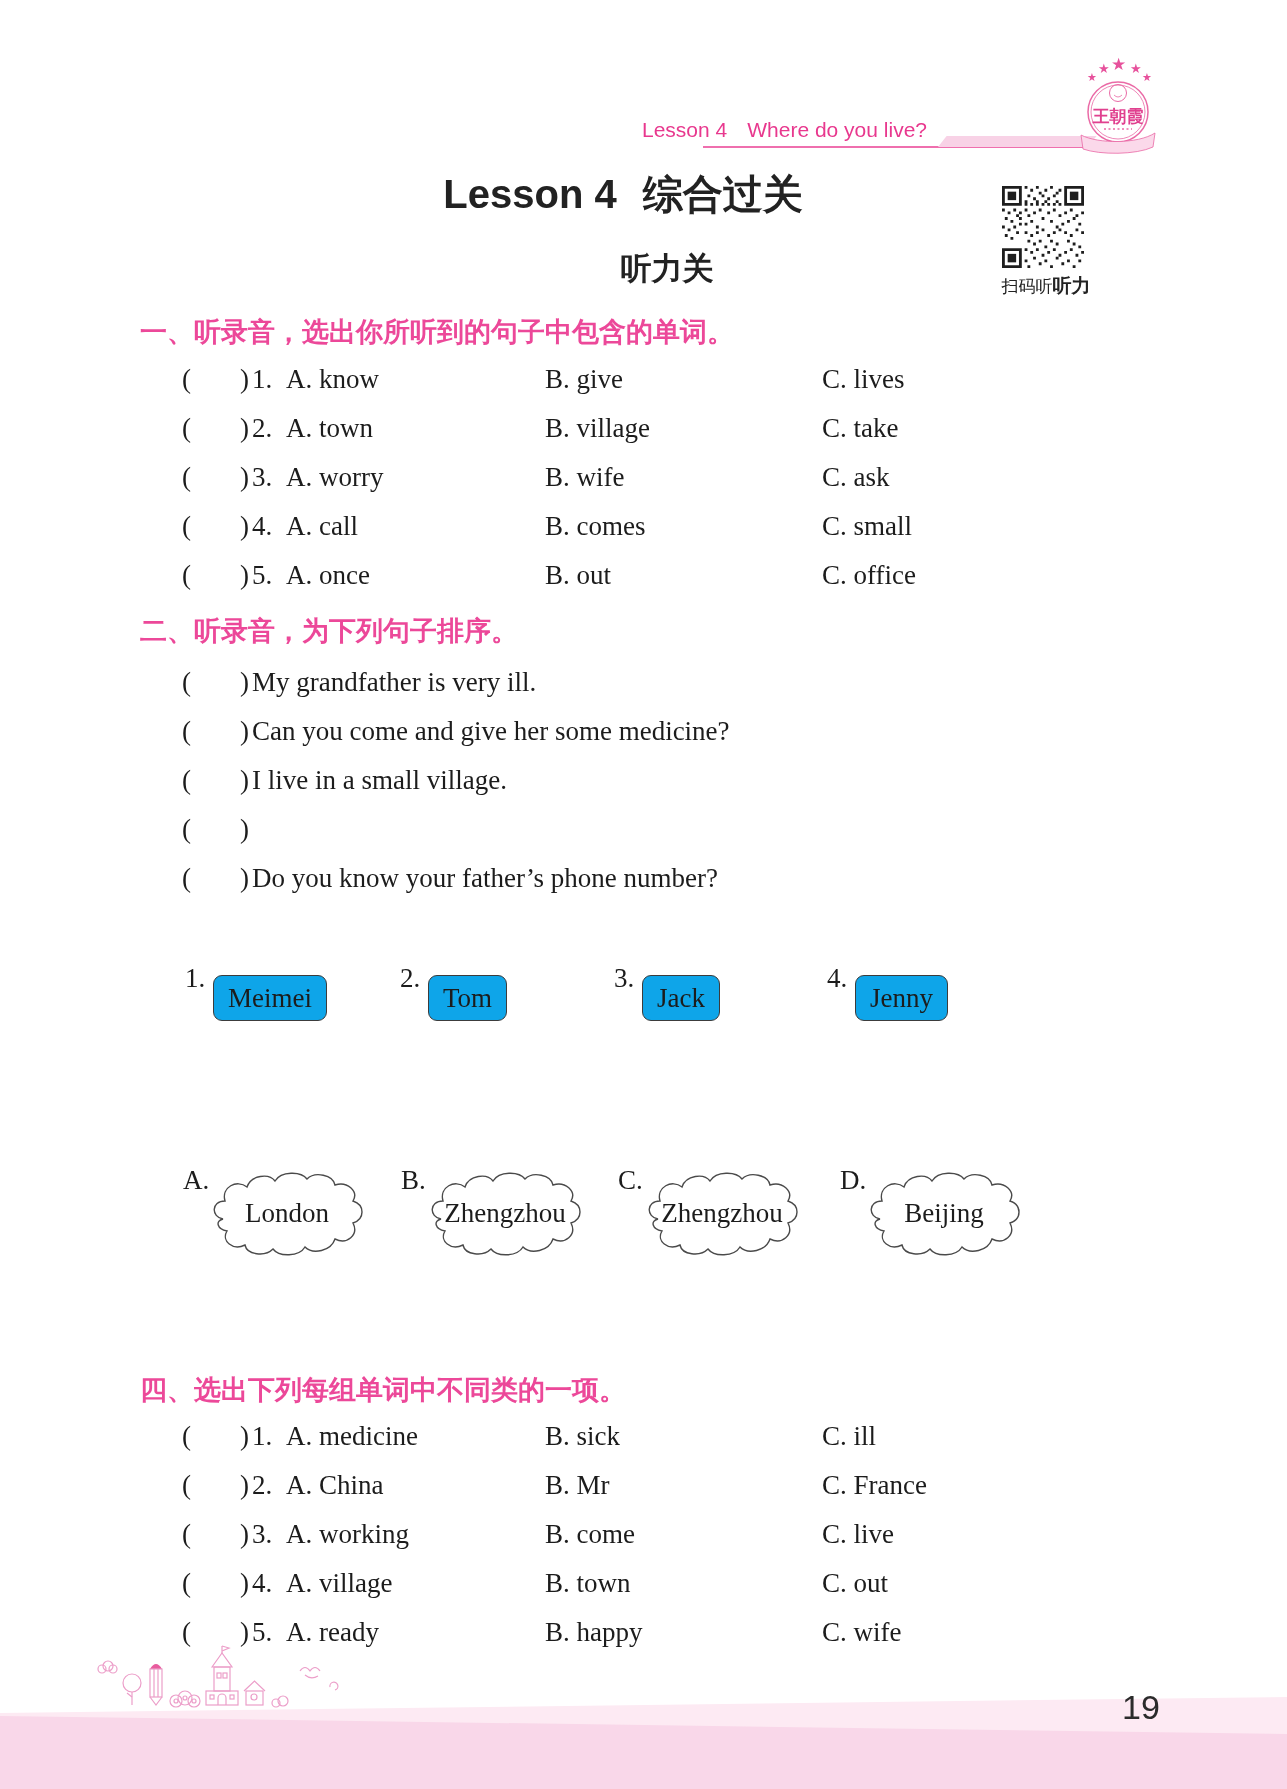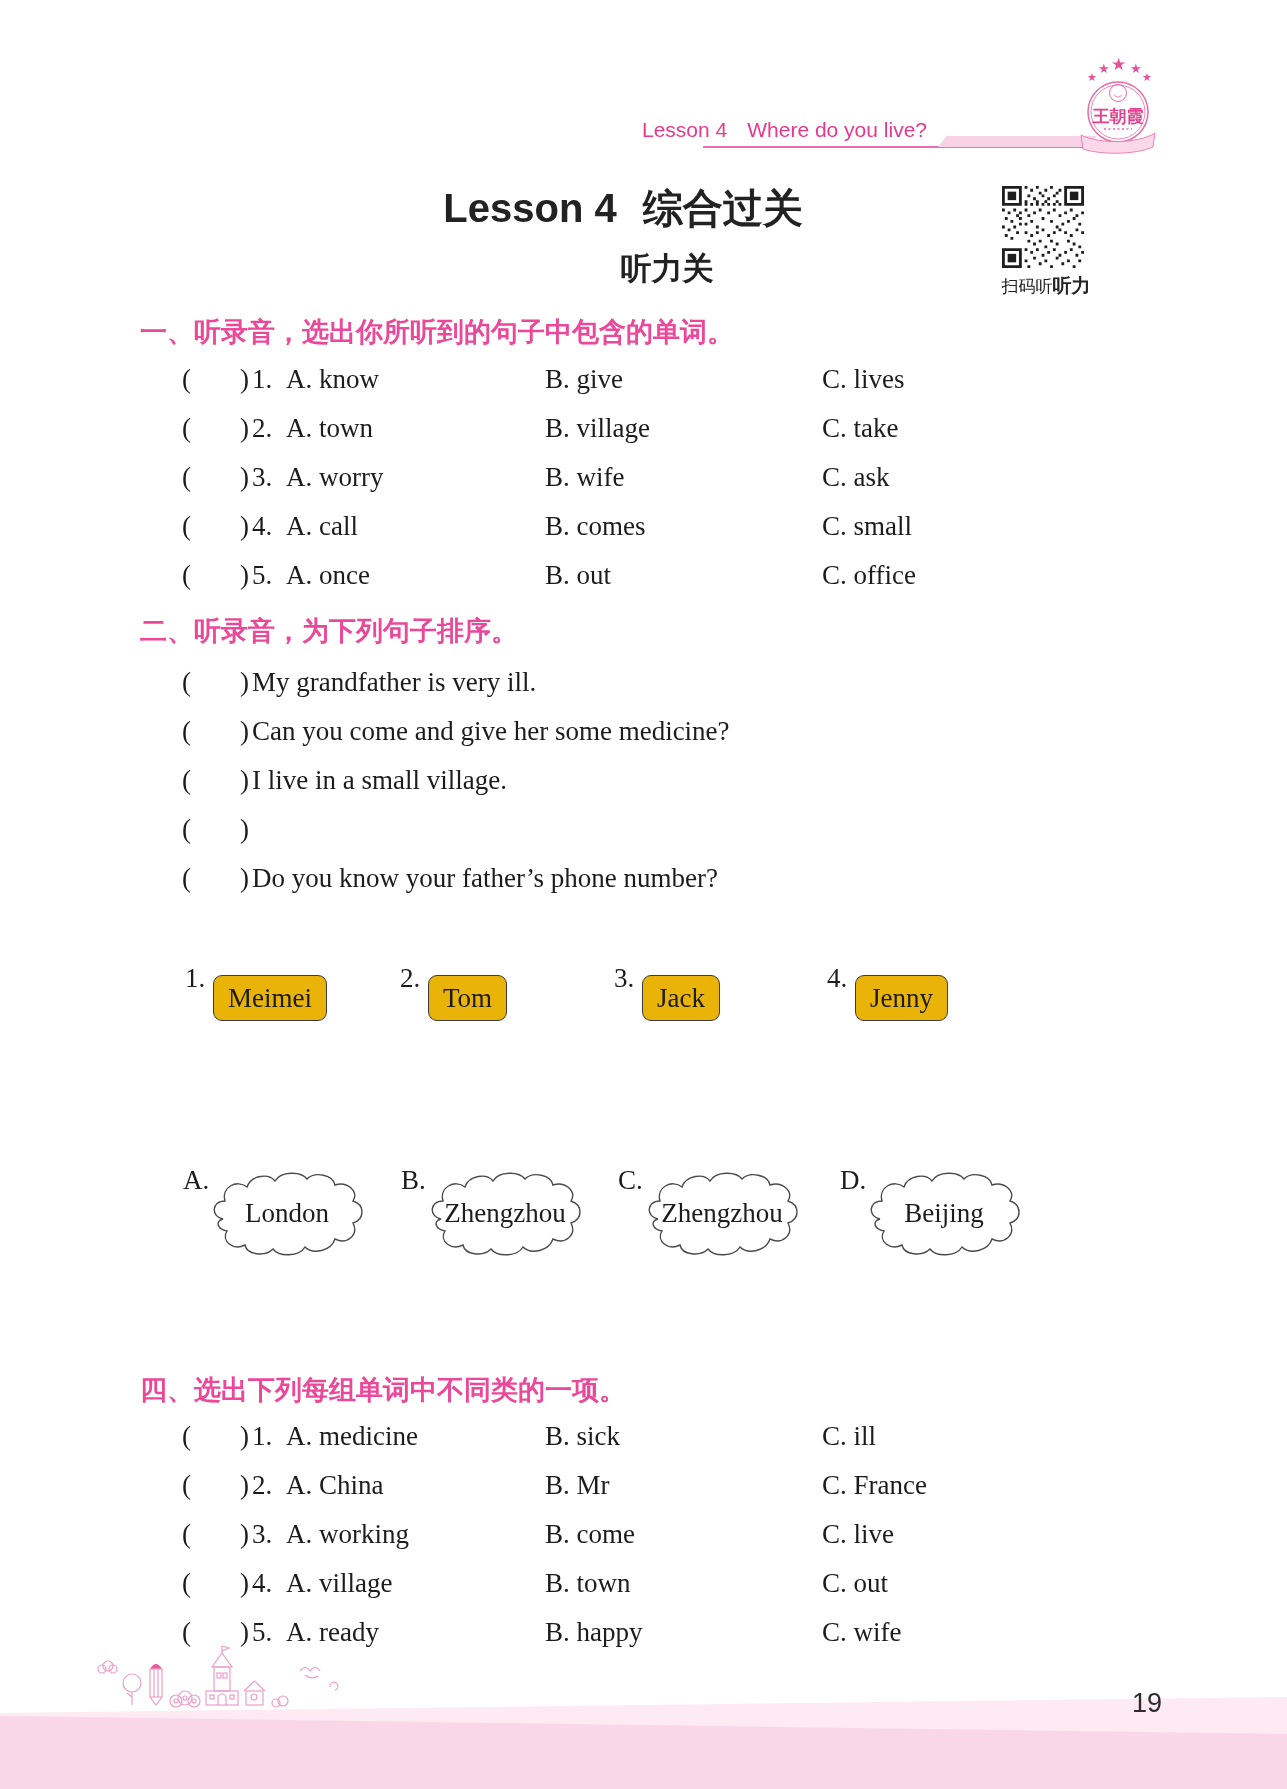--- a/index.html
+++ b/index.html
@@ -17,7 +17,7 @@
   .logo{left:1076px;top:54px;width:84px;height:102px;}
 
   
-  .title{top:181px;left:0;width:1246px;text-align:center;
+  .title{top:167px;left:0;width:1246px;text-align:center;
          font-family:"Liberation Sans",sans-serif;font-weight:bold;font-size:40px;
          color:#222;white-space:nowrap;}
   .title .t-gap{display:inline-block;width:26px;}

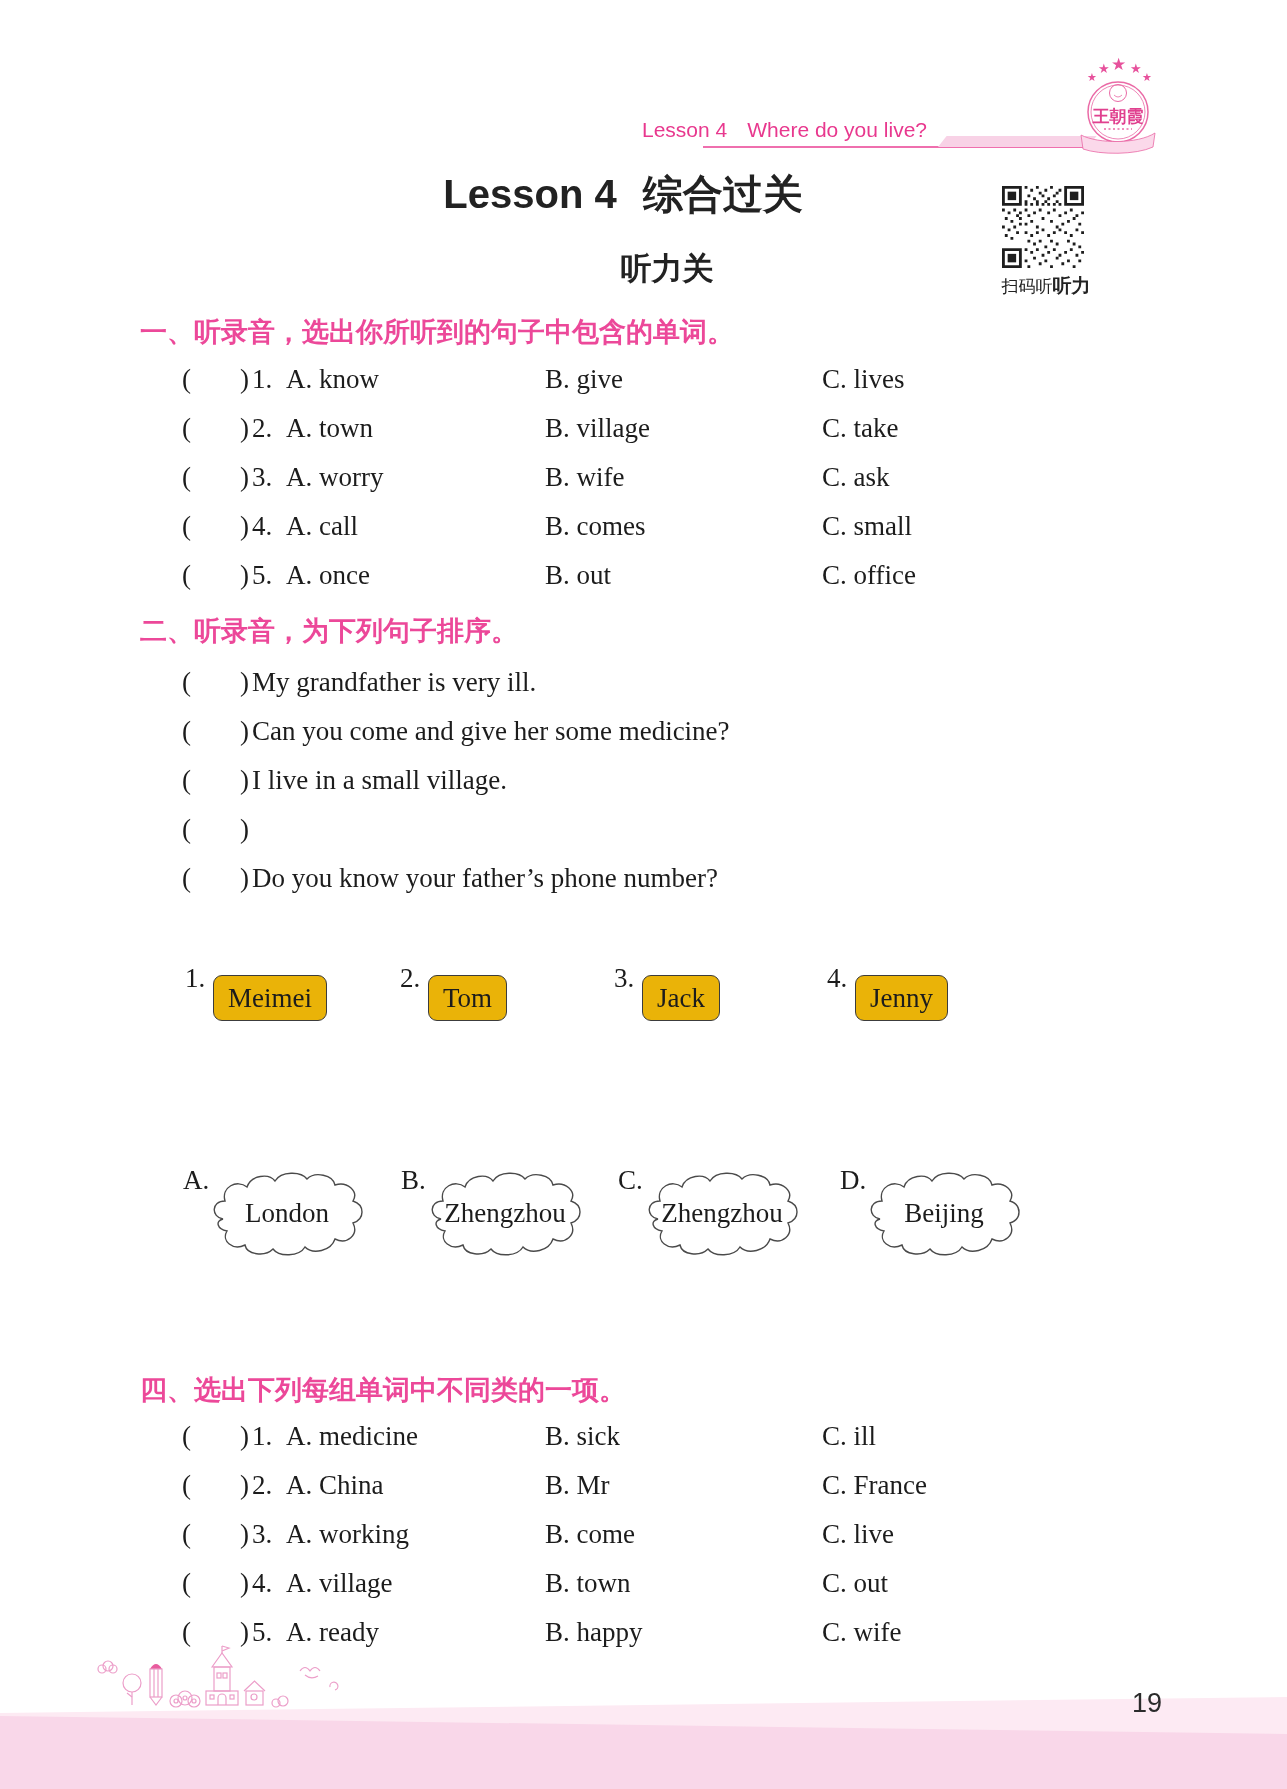--- a/index.html
+++ b/index.html
@@ -53,7 +53,7 @@
   .p-num{position:absolute;left:0;top:0;font-size:27px;}
   .p-box{position:absolute;left:28px;top:12px;height:46px;min-width:66px;padding:0 14px;
          border:1.5px solid #3c3c3c;border-radius:9px;display:flex;align-items:center;
-         justify-content:center;font-size:27px;background:#eab308;box-sizing:border-box;}
+         justify-content:center;font-size:27px;background:#0ea5e9;box-sizing:border-box;}
 
   
   .places{top:1163px;left:0;width:1287px;height:105px;}

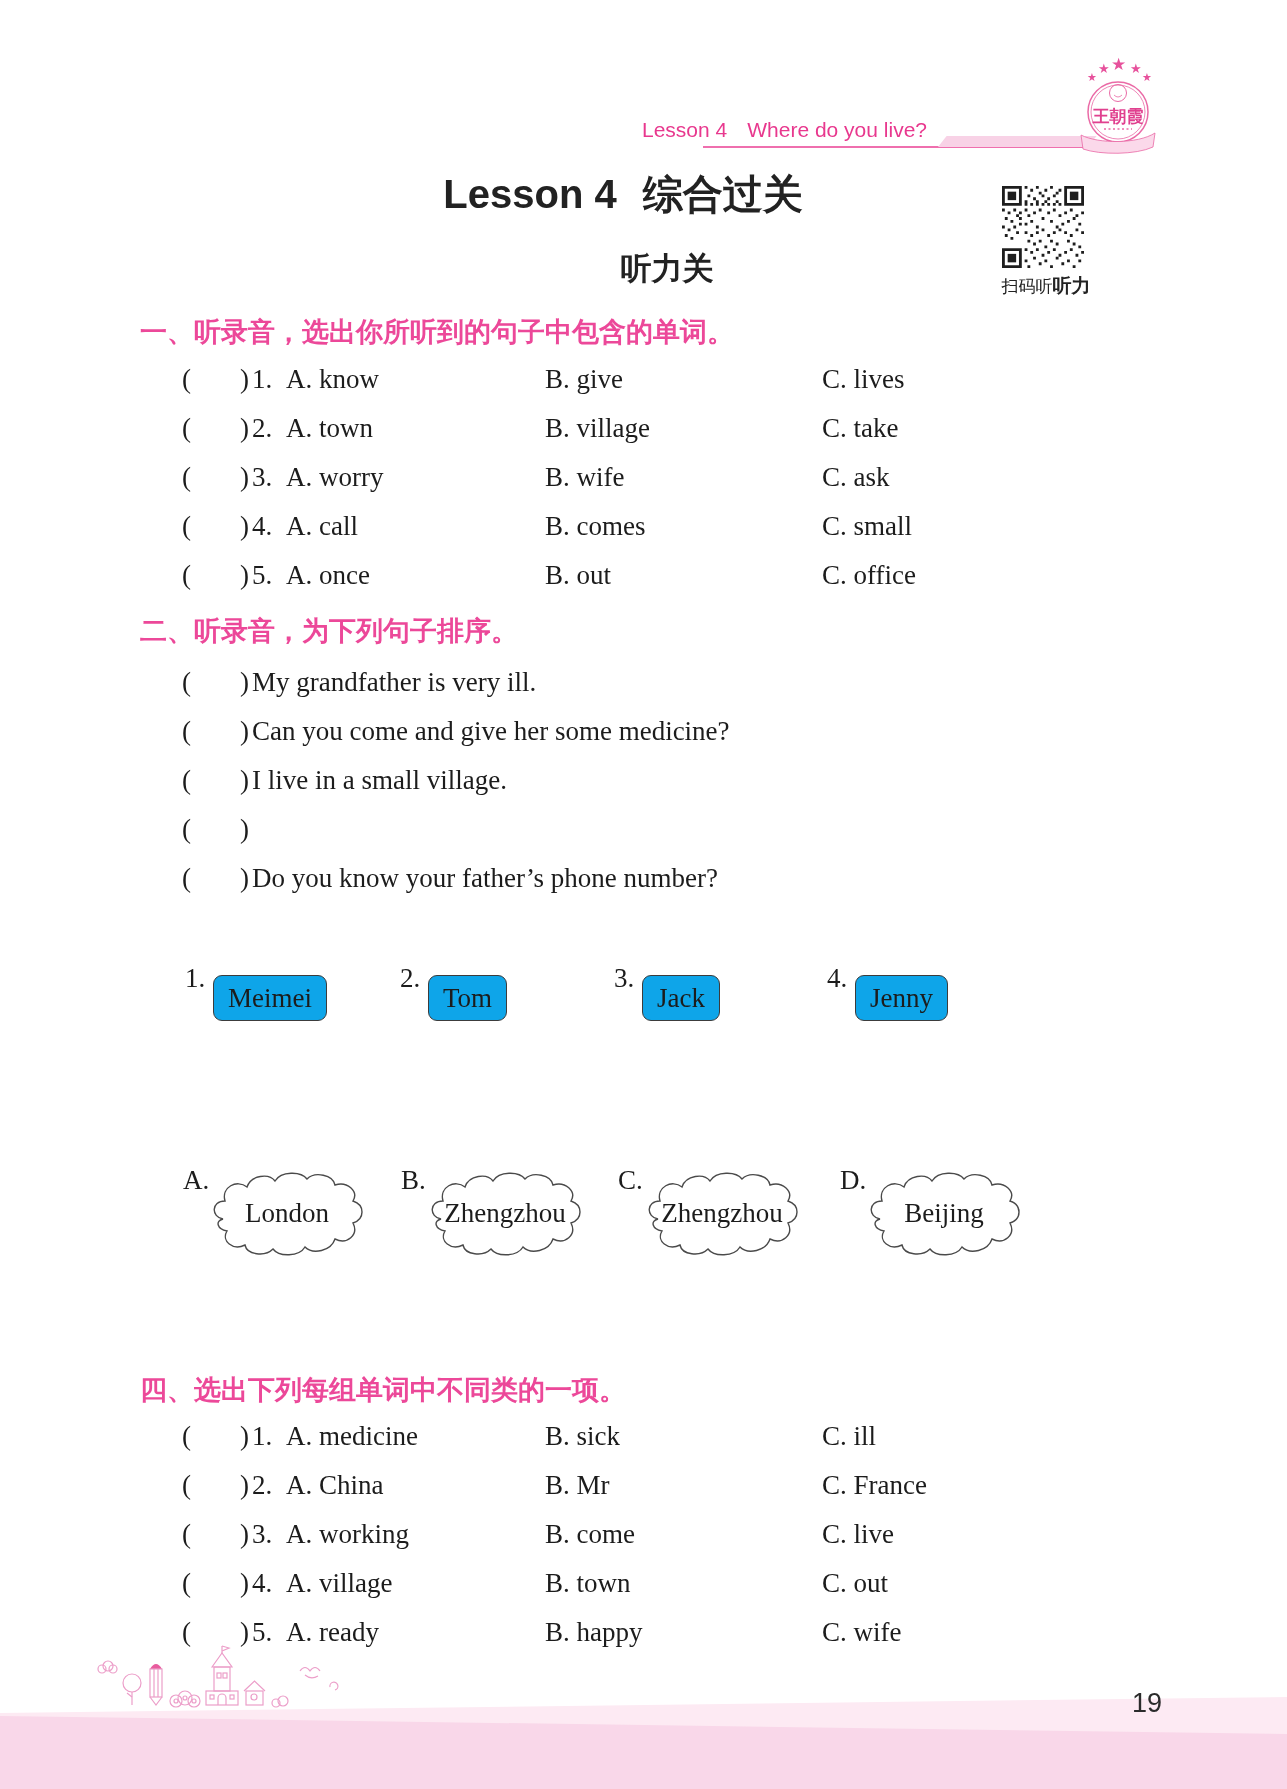--- a/index.html
+++ b/index.html
@@ -69,7 +69,7 @@
   .footer-band{left:0;top:1689px;width:1287px;height:100px;}
   .decor{left:88px;top:1643px;width:270px;height:74px;}
   .page-num{left:1122px;top:1688px;font-family:"Liberation Sans",sans-serif;
-            font-size:27px;color:#2b2b2b;margin-left:10px;}
+            font-size:34px;color:#2b2b2b;}
 </style>
 </head>
 <body>

